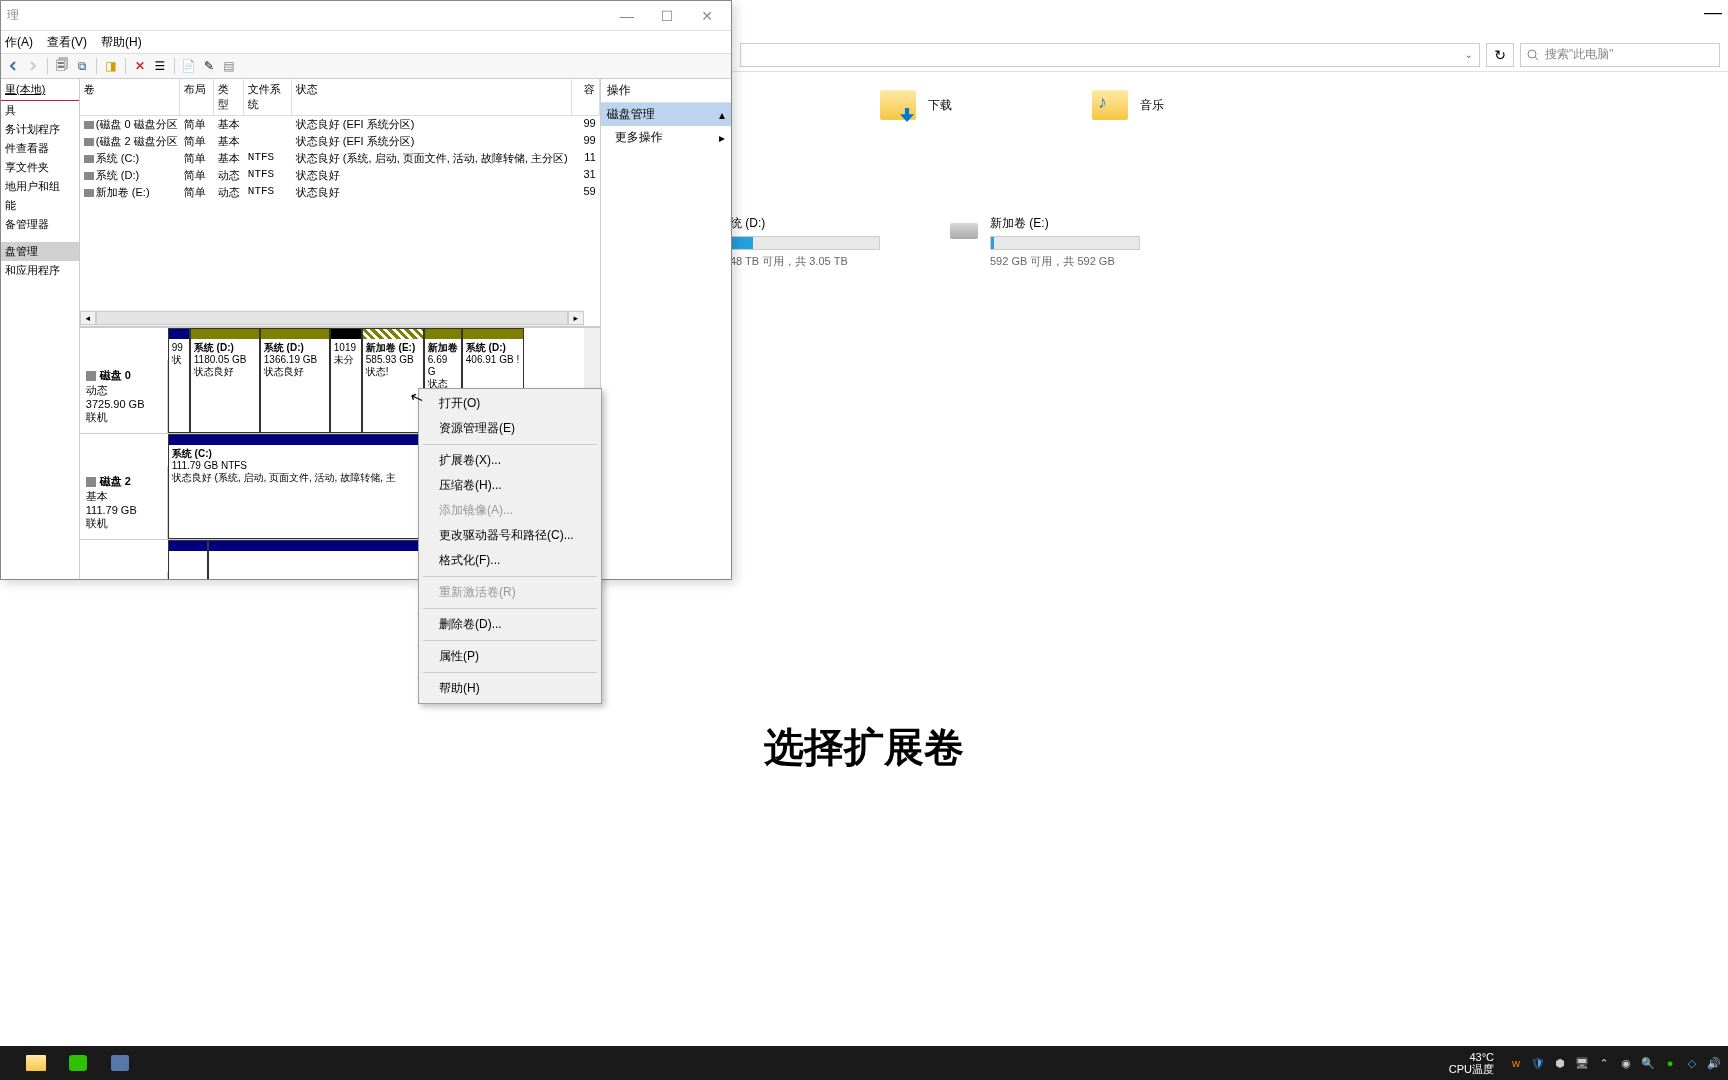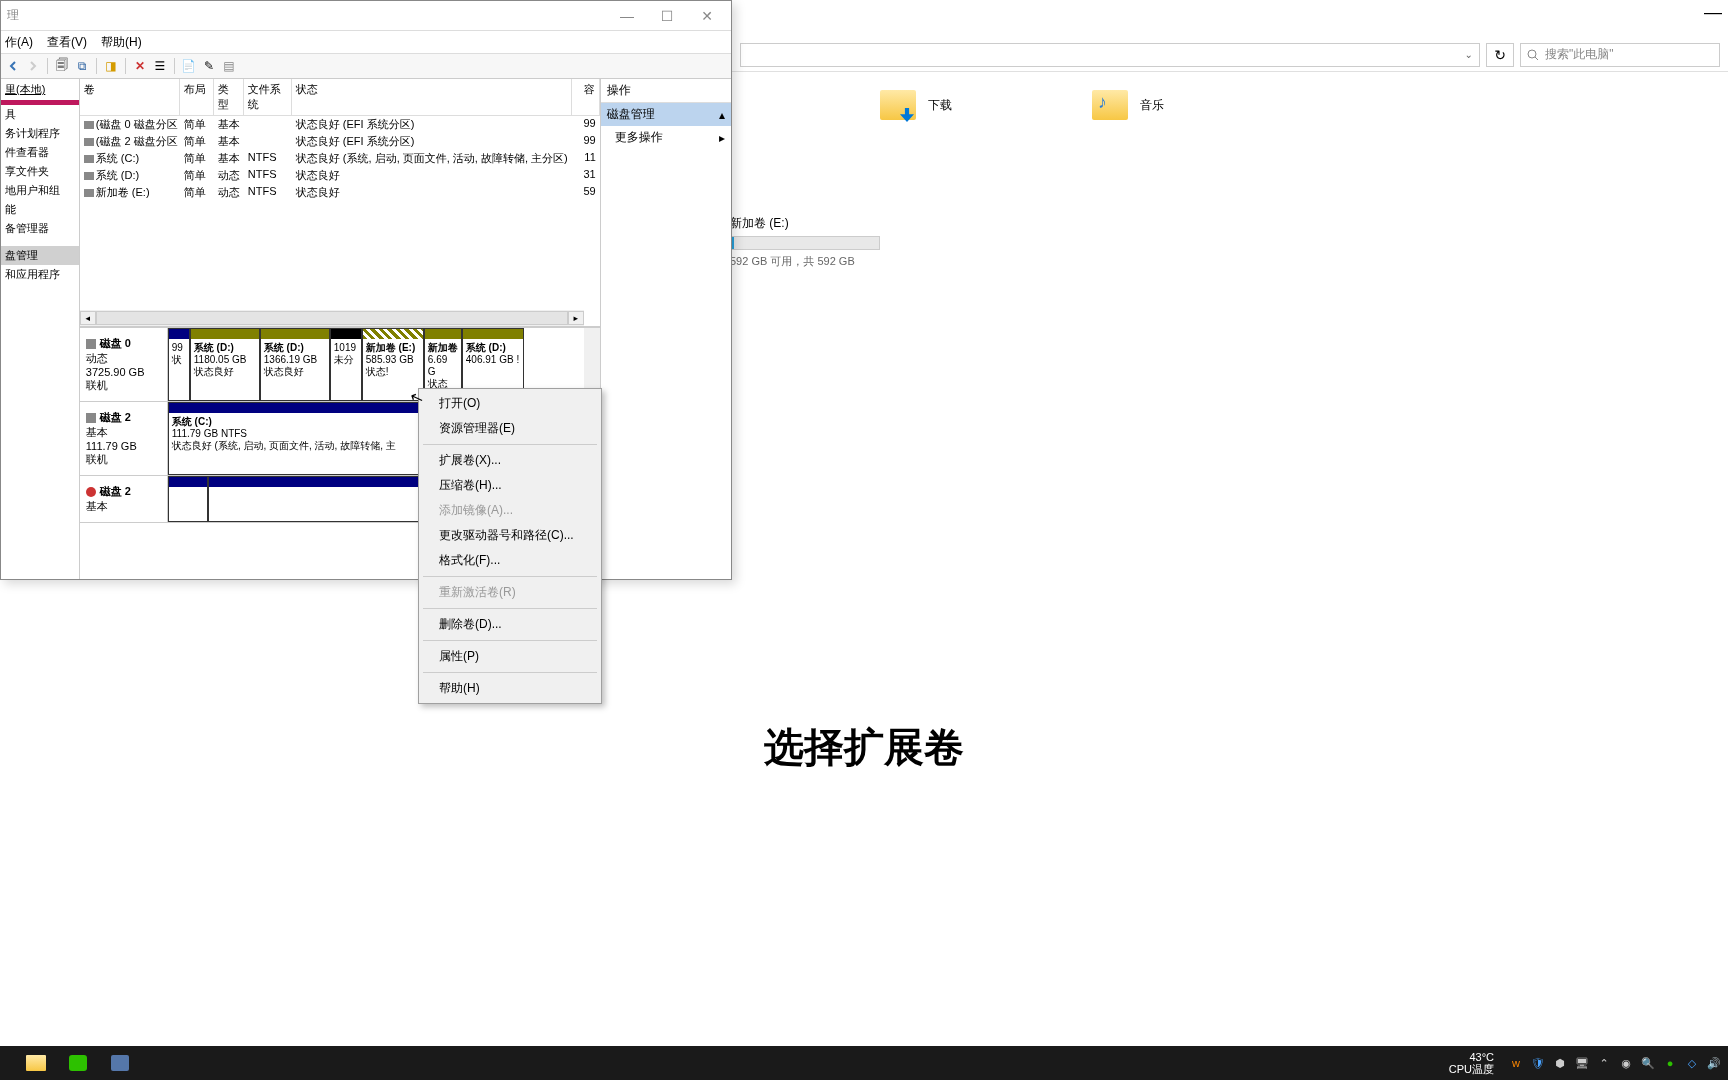--- a/index.html
+++ b/index.html
@@ -38,7 +38,7 @@
 
 .dm-body { display: flex; height: calc(100% - 78px); }
 .dm-left { width: 90px; background: #fff; border-right: 1px solid #ccc; font-size: 11px; }
-.dm-left-hdr { padding: 3px 4px; border-bottom: 5px solid #be185d; text-decoration: underline; }
+.dm-left-hdr { padding: 3px 4px; border-bottom: 1px solid #be185d; text-decoration: underline; }
 .dm-left-item { padding: 2px 4px; cursor: pointer; }
 .dm-left-item.sel { background: #d0d0d0; }
 .dm-center { flex: 1; display: flex; flex-direction: column; background: #fff; }

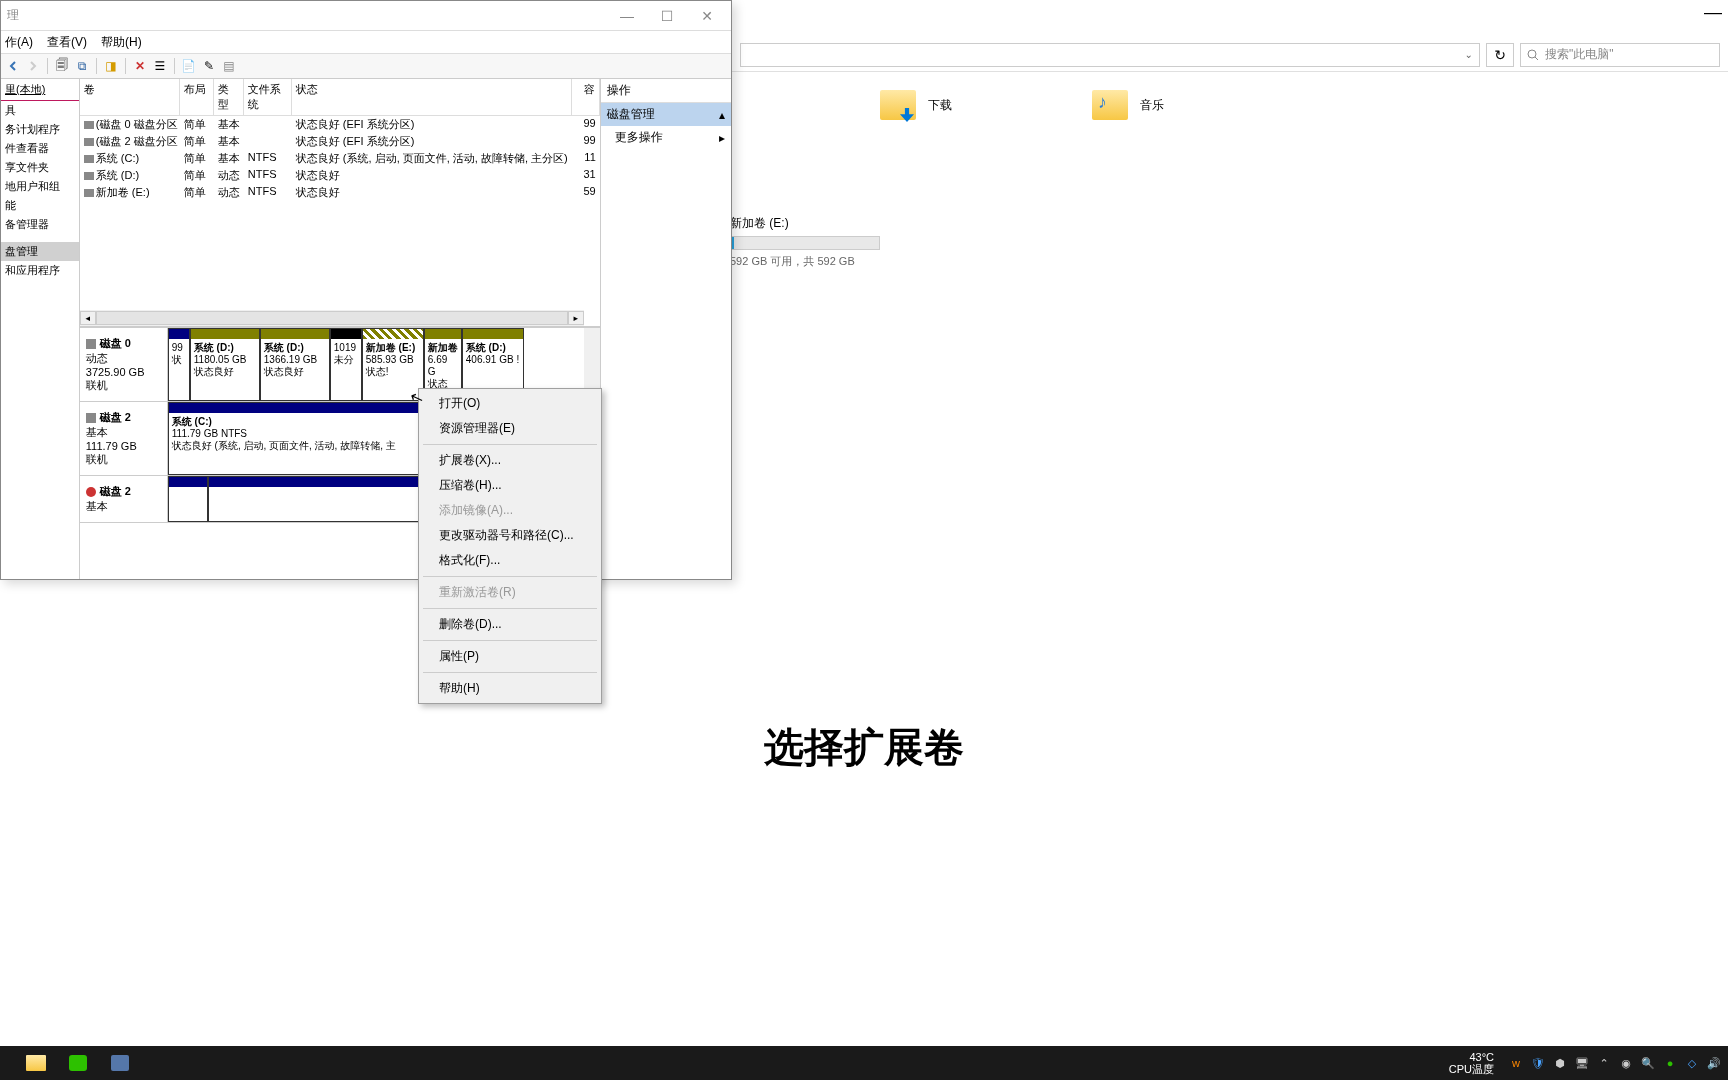--- a/index.html
+++ b/index.html
@@ -51,7 +51,7 @@
 .vol-table { border-bottom: 1px solid #ccc; }
 .vol-hdr { display: flex; background: #fff; border-bottom: 1px solid #ddd; }
 .vol-hdr div { padding: 3px 4px; border-right: 1px solid #ddd; font-size: 11px; }
-.vc-vol { width: 100px; } .vc-lay { width: 34px; } .vc-typ { width: 30px; } .vc-fs { width: 48px; } .vc-st { flex: 1; } .vc-cap { width: 28px; text-align:right; padding-right:2px;}
+.vc-vol { width: 100px; } .vc-lay { width: 34px; } .vc-typ { width: 30px; } .vc-fs { width: 48px; font-family: Liberation Mono, monospace; } .vc-st { flex: 1; } .vc-cap { width: 28px; text-align:right; padding-right:2px;}
 .vol-row { display: flex; font-size: 11px; }
 .vol-row div { padding: 1px 4px; white-space: nowrap; overflow: hidden; }
 .vol-ico { display:inline-block; width:10px; height:8px; background:#888; margin-right:2px; vertical-align:middle;}

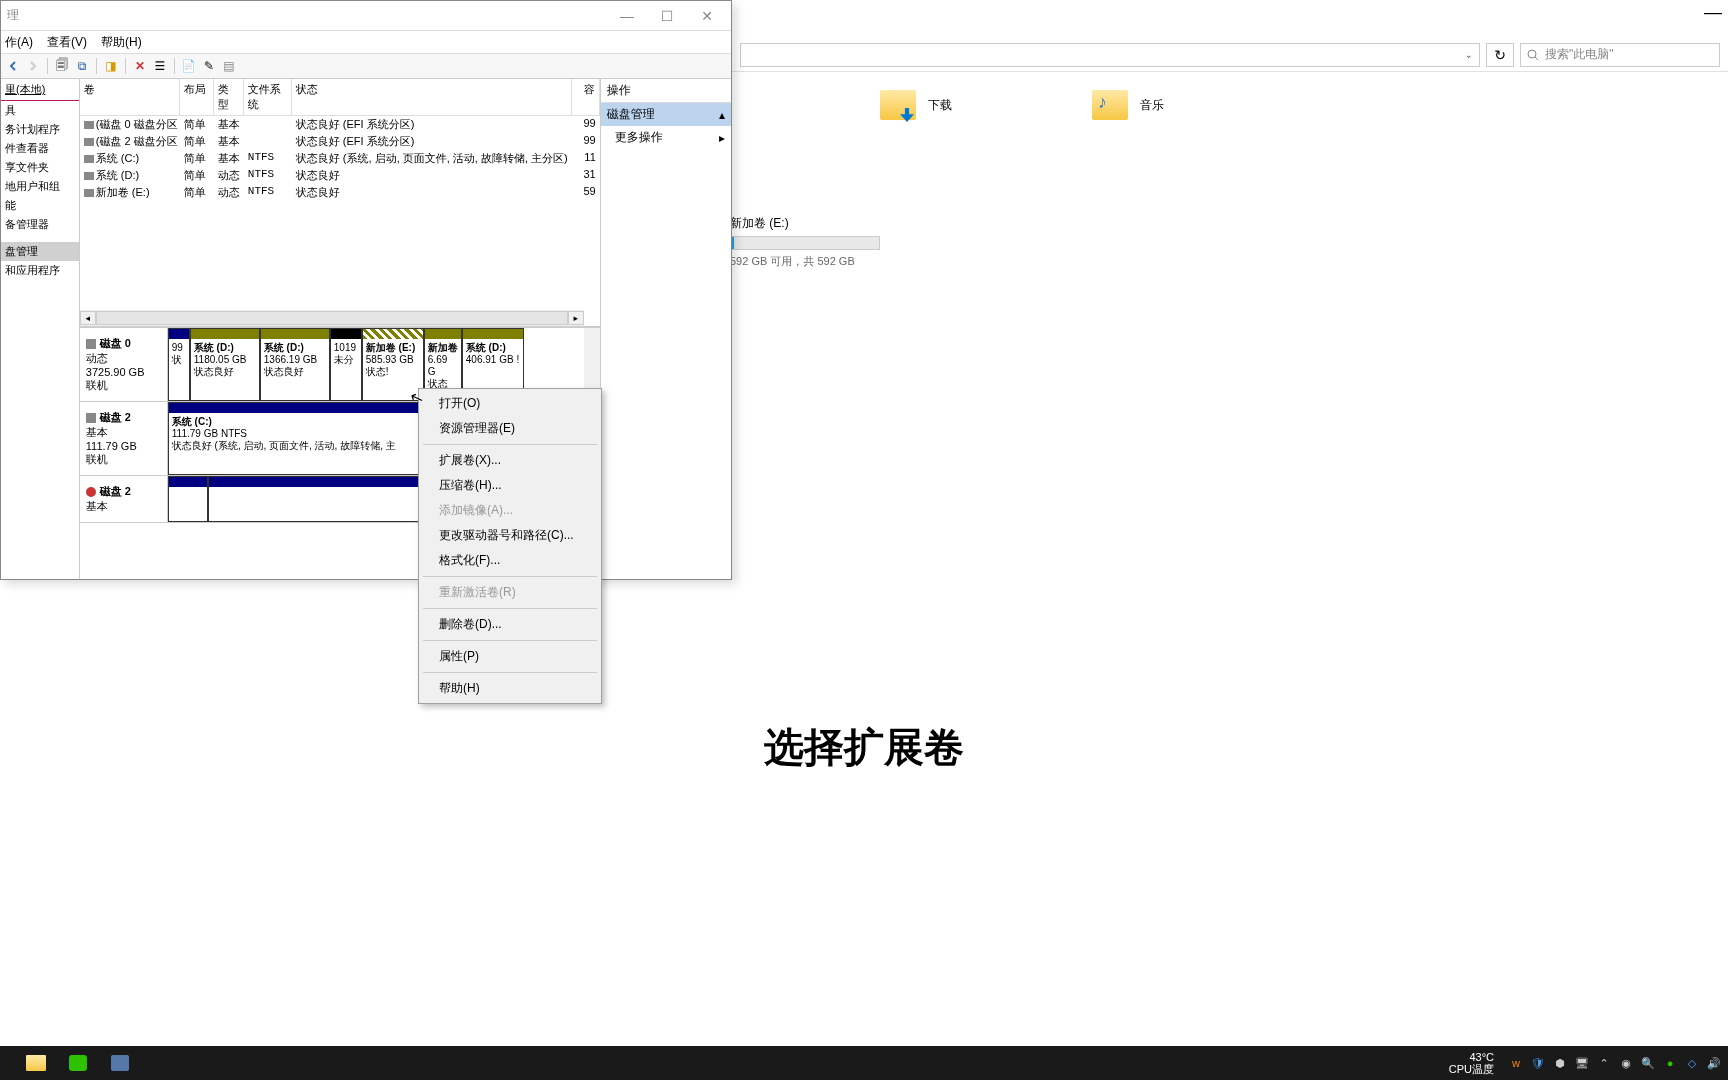--- a/index.html
+++ b/index.html
@@ -130,6 +130,13 @@
     </div>
   </div>
   <div class="explorer-drives">
+    <div class="drive">
+      <div class="drive-name">统 (D:)</div>
+      <div class="drive-bar">
+          <div class="drive-bar-fill" style="width:15%"></div>
+        </div>
+      <div class="drive-info">48 TB 可用，共 3.05 TB</div>
+    </div>
     <div class="drive" style="position:relative">
       <div class="drive-icon"></div>
       <div class="drive-name">新加卷 (E:)</div>

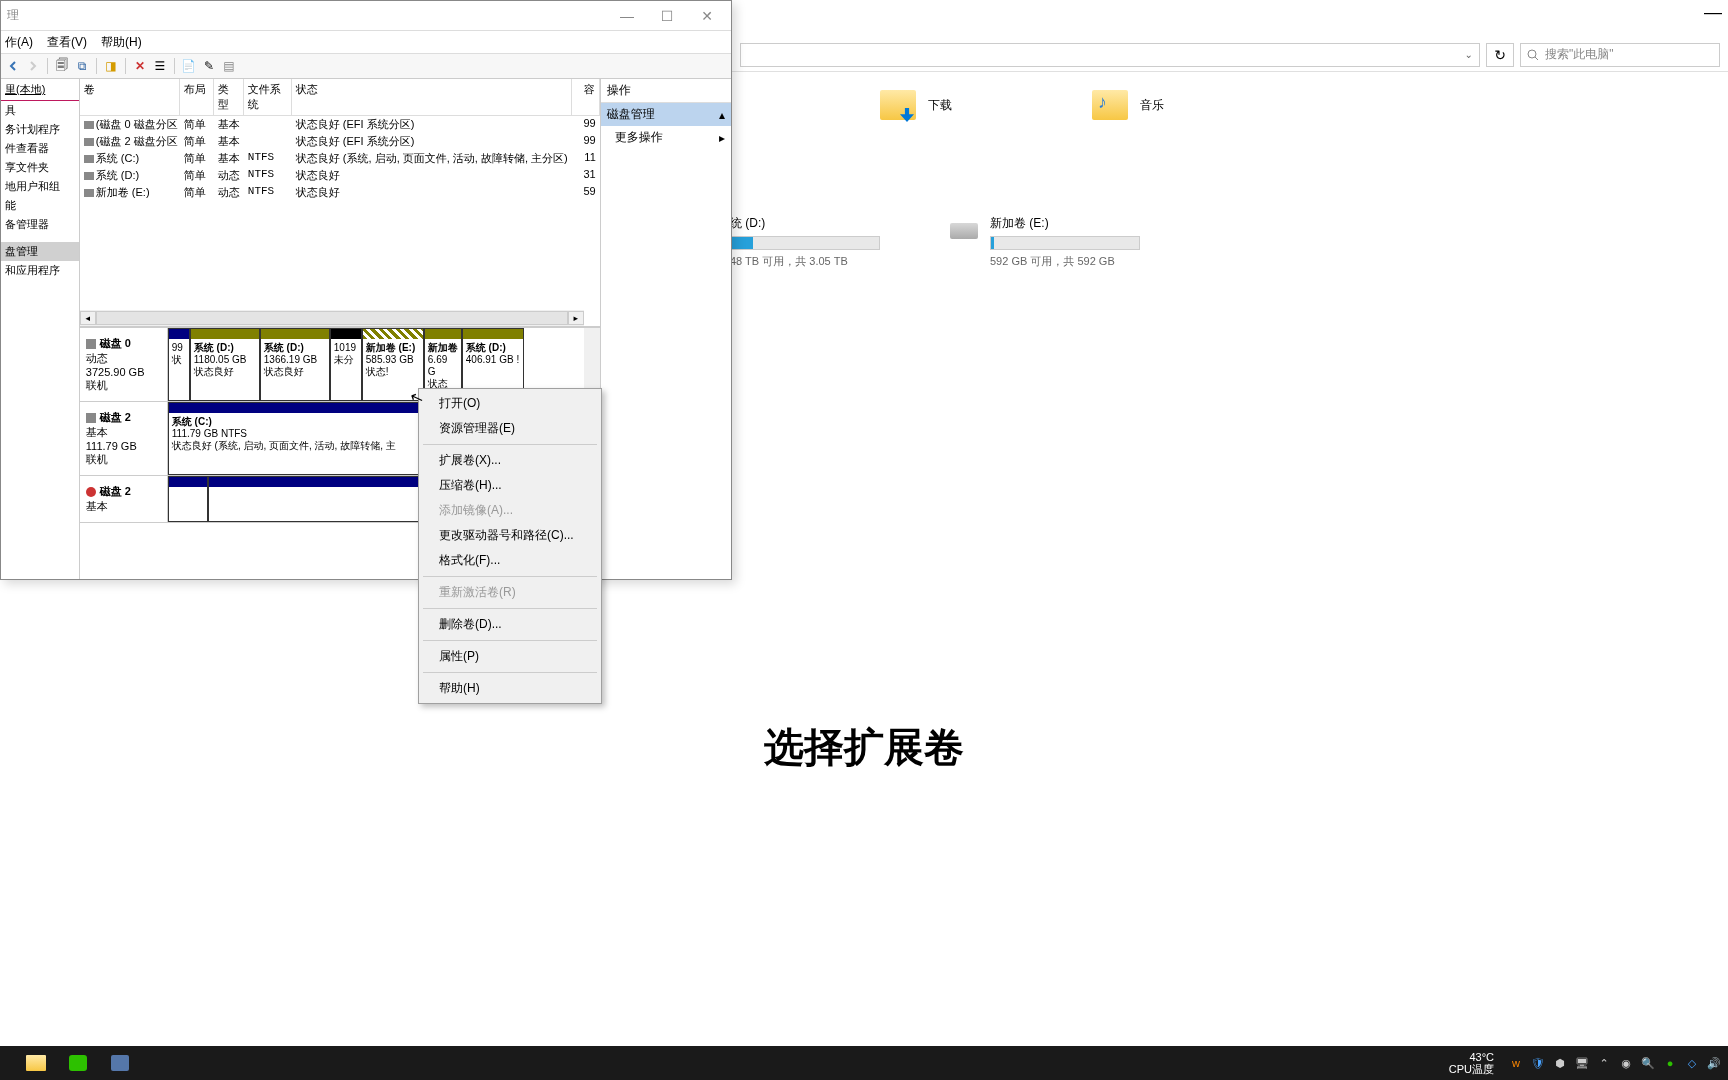--- a/index.html
+++ b/index.html
@@ -63,7 +63,7 @@
 
 .disk-pane { flex: 1; overflow: hidden; position: relative; background:#fff; border-top:1px solid #ccc;}
 .disk-row { display: flex; border-bottom: 1px solid #ccc; min-height: 70px; }
-.disk-label { width: 88px; padding: 8px 6px; font-size: 11px; background:#fff; border-right:1px solid #ccc;}
+.disk-label { width: 88px; padding: 8px 6px; font-size: 11px; background:#fff; border-right:1px solid #ccc;margin-top:32px;}
 .disk-label .dn { font-weight: bold; display:flex; align-items:center; gap:4px;}
 .disk-label .dn-ico { width:10px; height:10px; background:#888; }
 .disk-label .dn-ico.red { background:#cc3333; border-radius:50%;}

